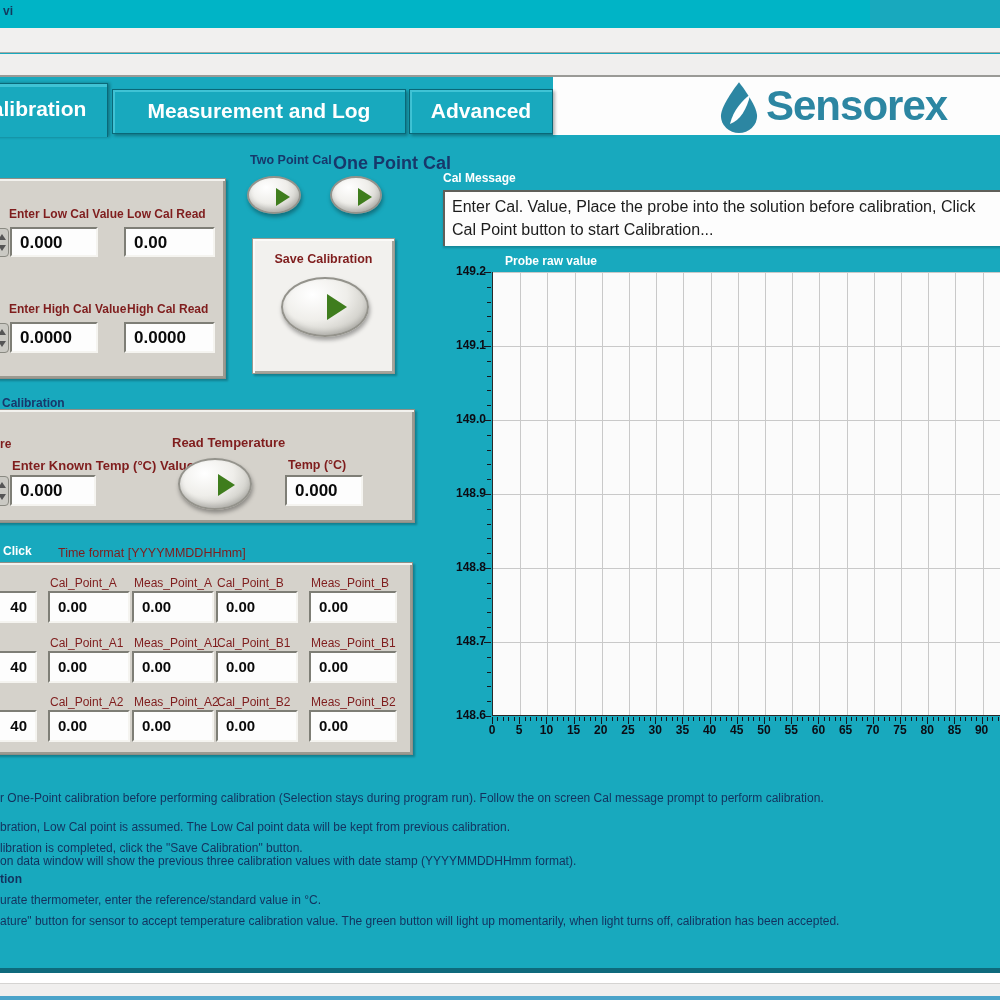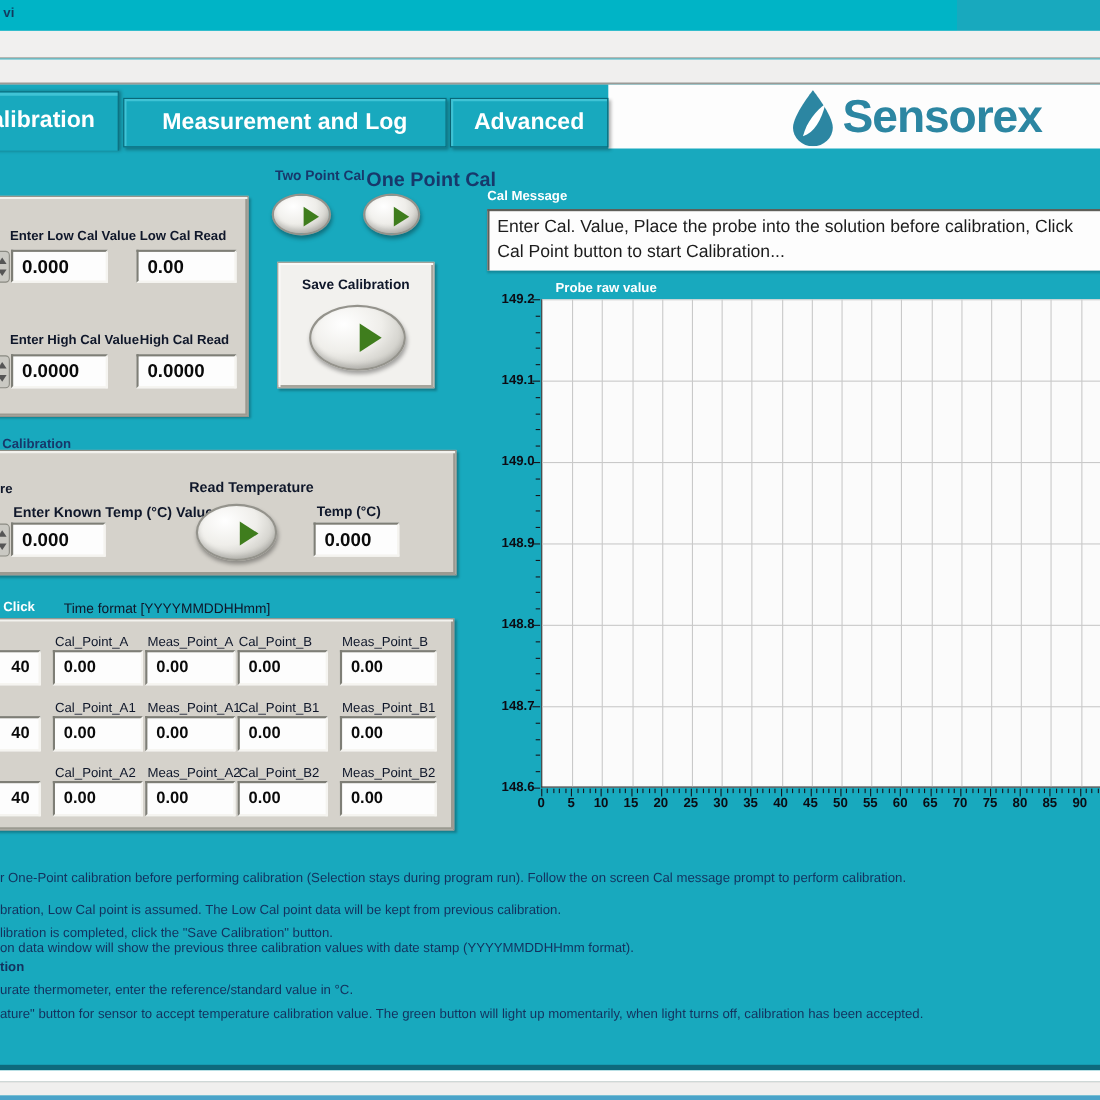--- a/index.html
+++ b/index.html
@@ -31,7 +31,7 @@
   
   .panel { position:absolute; background:#d5d2cb; border:1px solid #8f8e86;
            box-shadow: inset 2px 2px 0 #f3f2ee, inset -2px -2px 0 #9b9a91, 2px 2px 2px rgba(0,0,0,0.25); }
-  .lbl   { position:absolute; font-size:12px; font-weight:bold; color:#0f172a; white-space:nowrap; }
+  .lbl   { position:absolute; font-size:12px; font-weight:bold; color:#7f1d1d; white-space:nowrap; }
   .lbl-navy  { position:absolute; font-size:12px; font-weight:bold; color:#17386b; white-space:nowrap; }
   .lbl-white { position:absolute; font-size:12px; font-weight:bold; color:#ffffff; white-space:nowrap; }
 

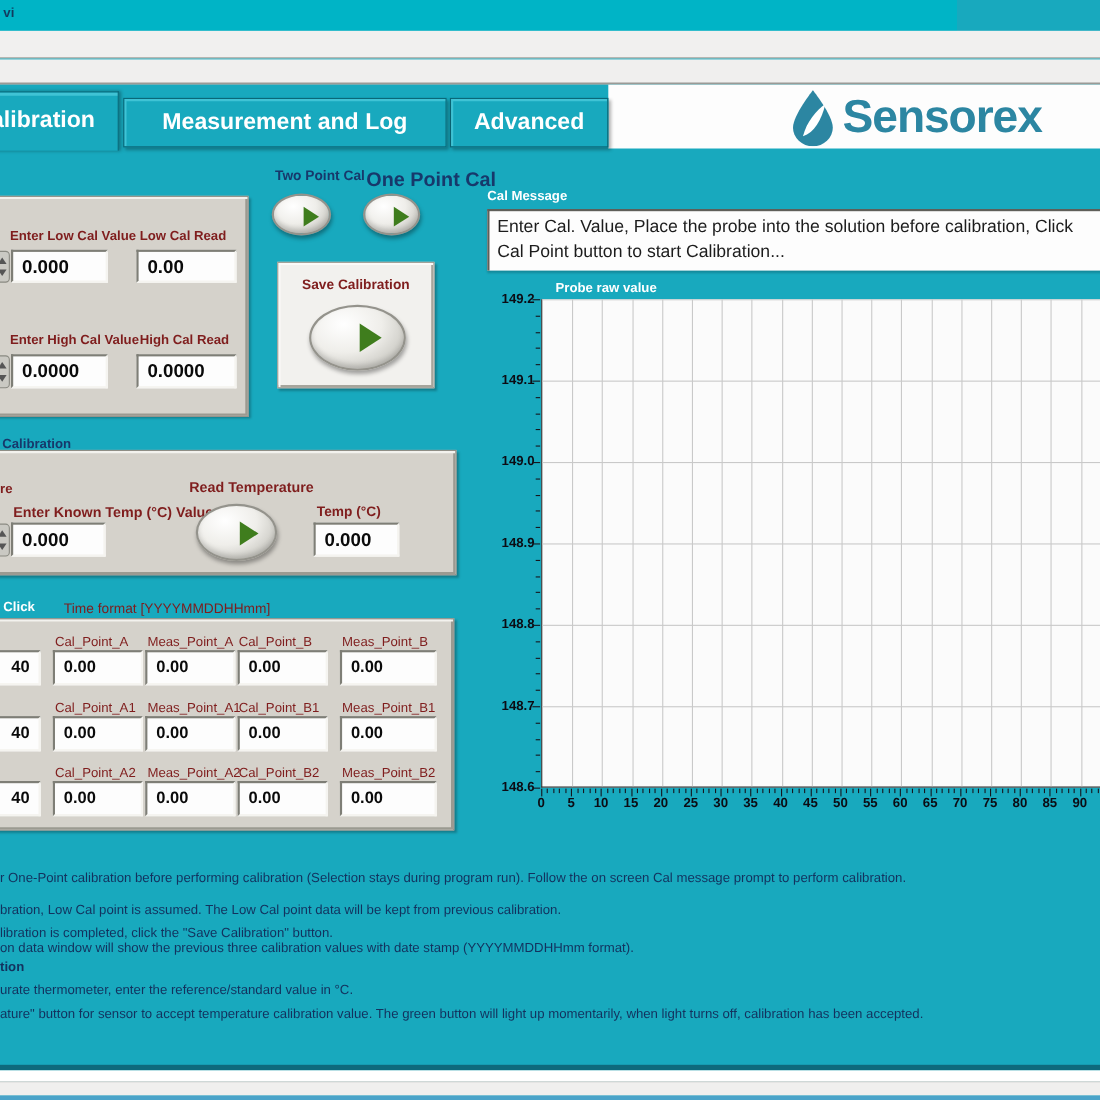--- a/index.html
+++ b/index.html
@@ -133,7 +133,7 @@
   <span class="tri" style="left:26px; top:10px;"></span>
 </div>
 
-<div class="save-panel" style="left:252px; top:238px; width:143px; height:115px;">
+<div class="save-panel" style="left:252px; top:238px; width:143px; height:136px;">
   <div class="lbl" style="left:0; right:0; top:13px; position:absolute; text-align:center; font-size:12.5px;">Save Calibration</div>
   <div class="oval" style="left:28px; top:38px; width:88px; height:60px;">
     <span class="tri tri-big" style="left:44px; top:15px;"></span>

